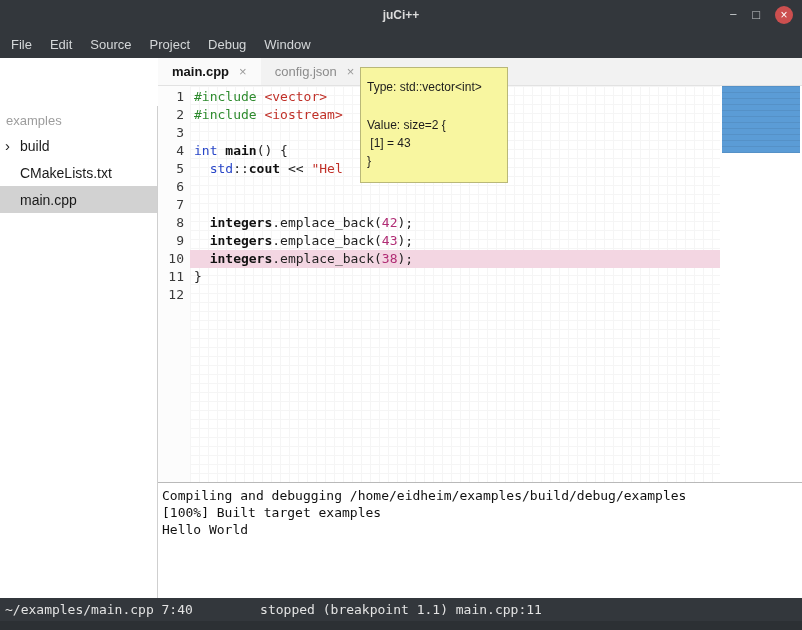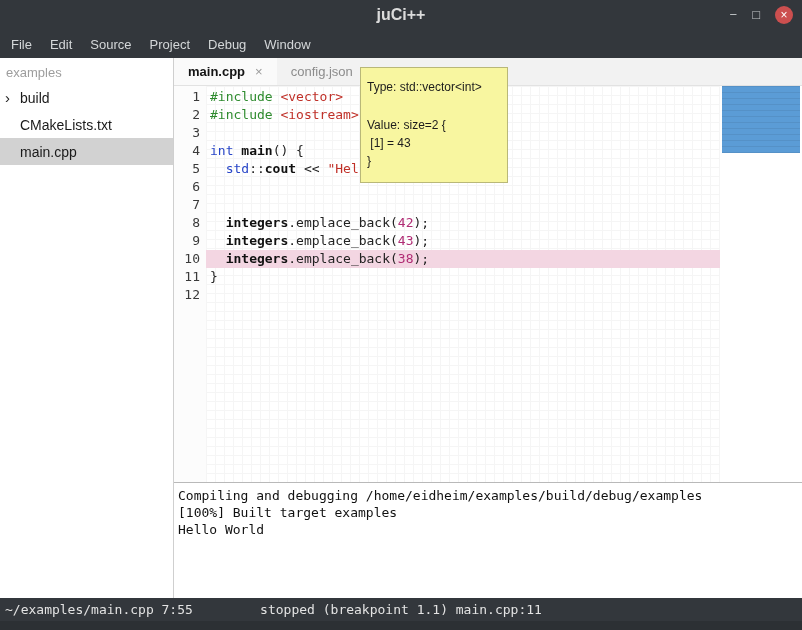--- a/index.html
+++ b/index.html
@@ -18,7 +18,7 @@
   }
   .title {
     position:absolute; left:0; right:0; text-align:center;
-    color:#dcdcdc; font-size:16px; font-weight:bold;
+    color:#dcdcdc; font-size:12px; font-weight:bold;
   }
   .win-controls { margin-left:auto; display:flex; align-items:center; gap:15px; padding-right:9px; z-index:2; }
   .wbtn { color:#c4c7ca; font-size:13px; line-height:18px; text-align:center; cursor:default; }

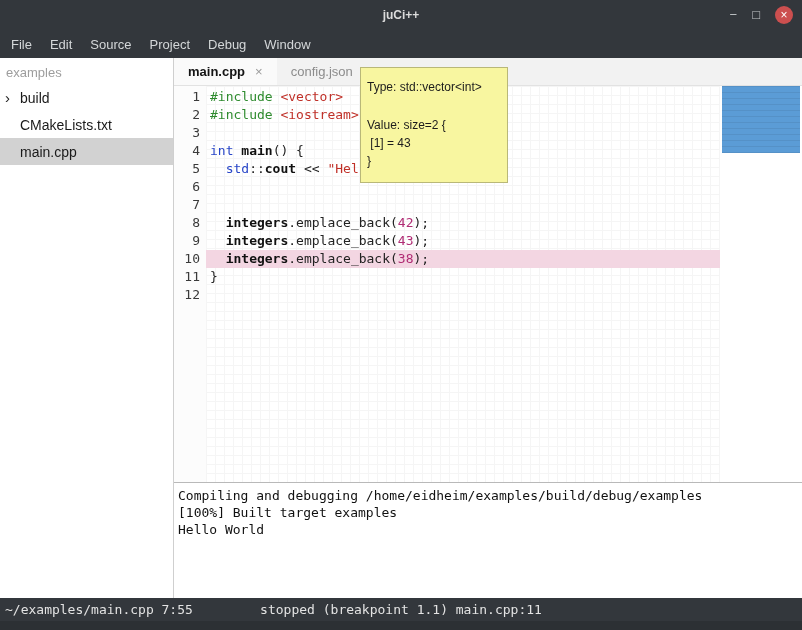--- a/index.html
+++ b/index.html
@@ -36,7 +36,7 @@
   
   .main { display:flex; height:540px; }
 
-  .sidebar { width:174px; background:#fff; border-right:1px solid #cfcfcf; flex:none; }
+  .sidebar { width:158px; background:#fff; border-right:1px solid #cfcfcf; flex:none;margin-top:48px; }
   .side-header { color:#9d9d9d; padding:7px 6px 5px 6px; font-size:13px; height:26px; }
   .tree-item { display:flex; align-items:center; height:27px; font-size:14px; padding-left:5px; }
   .tree-item.selected { background:#d2d2d2; }

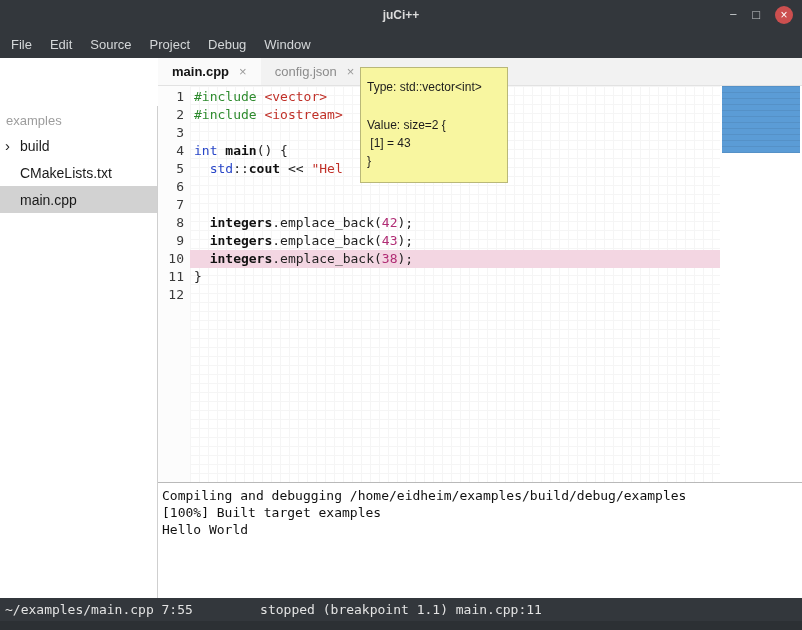--- a/index.html
+++ b/index.html
@@ -207,7 +207,7 @@
   </div>
 
   <div class="statusbar">
-    <span>~/examples/main.cpp 7:55</span>
+    <span>~/examples/main.cpp 7:40</span>
     <span class="status-center">stopped (breakpoint 1.1) main.cpp:11</span>
   </div>
   <div class="window-edge"></div>

